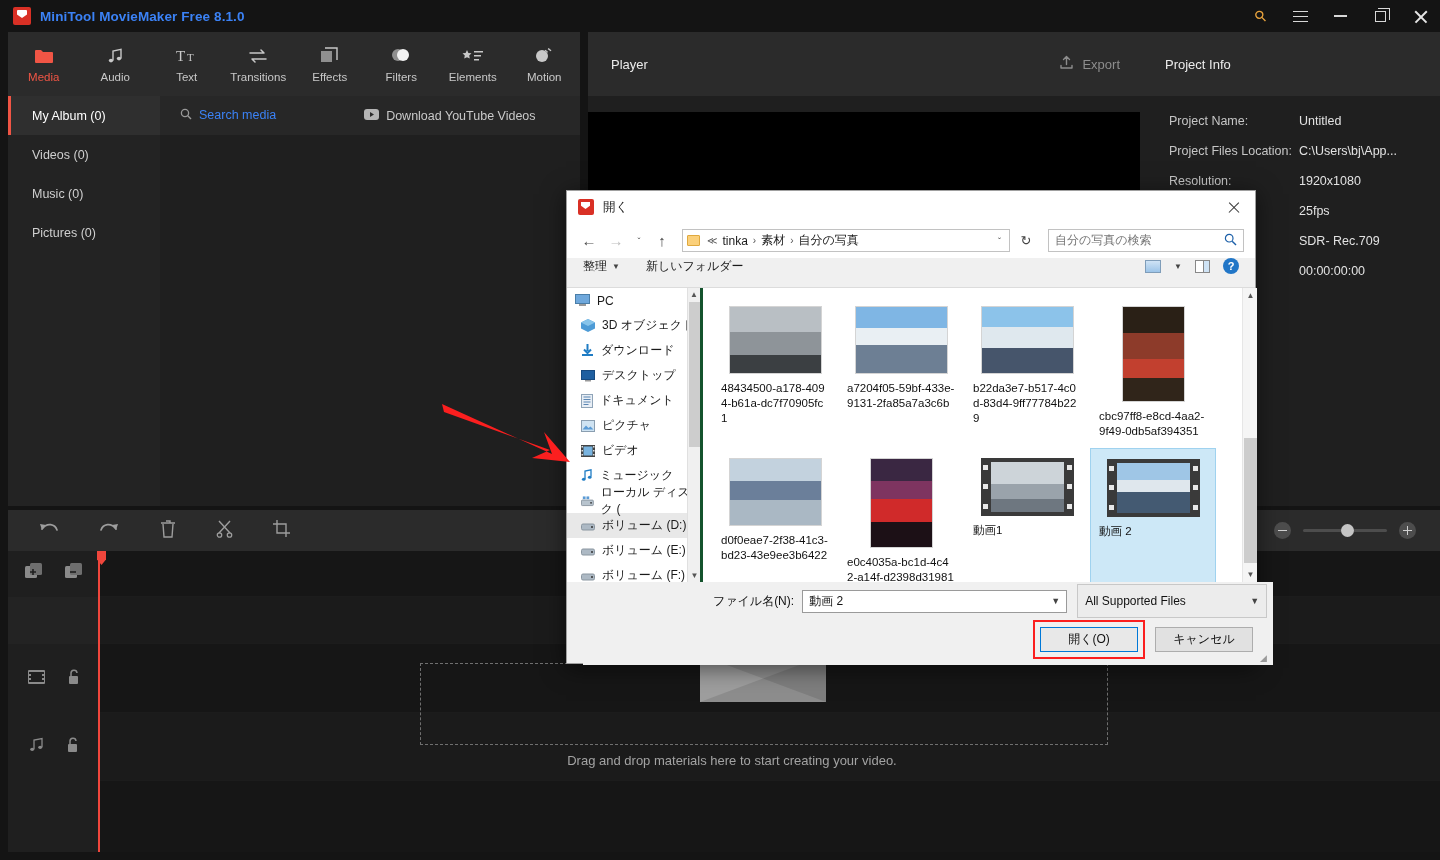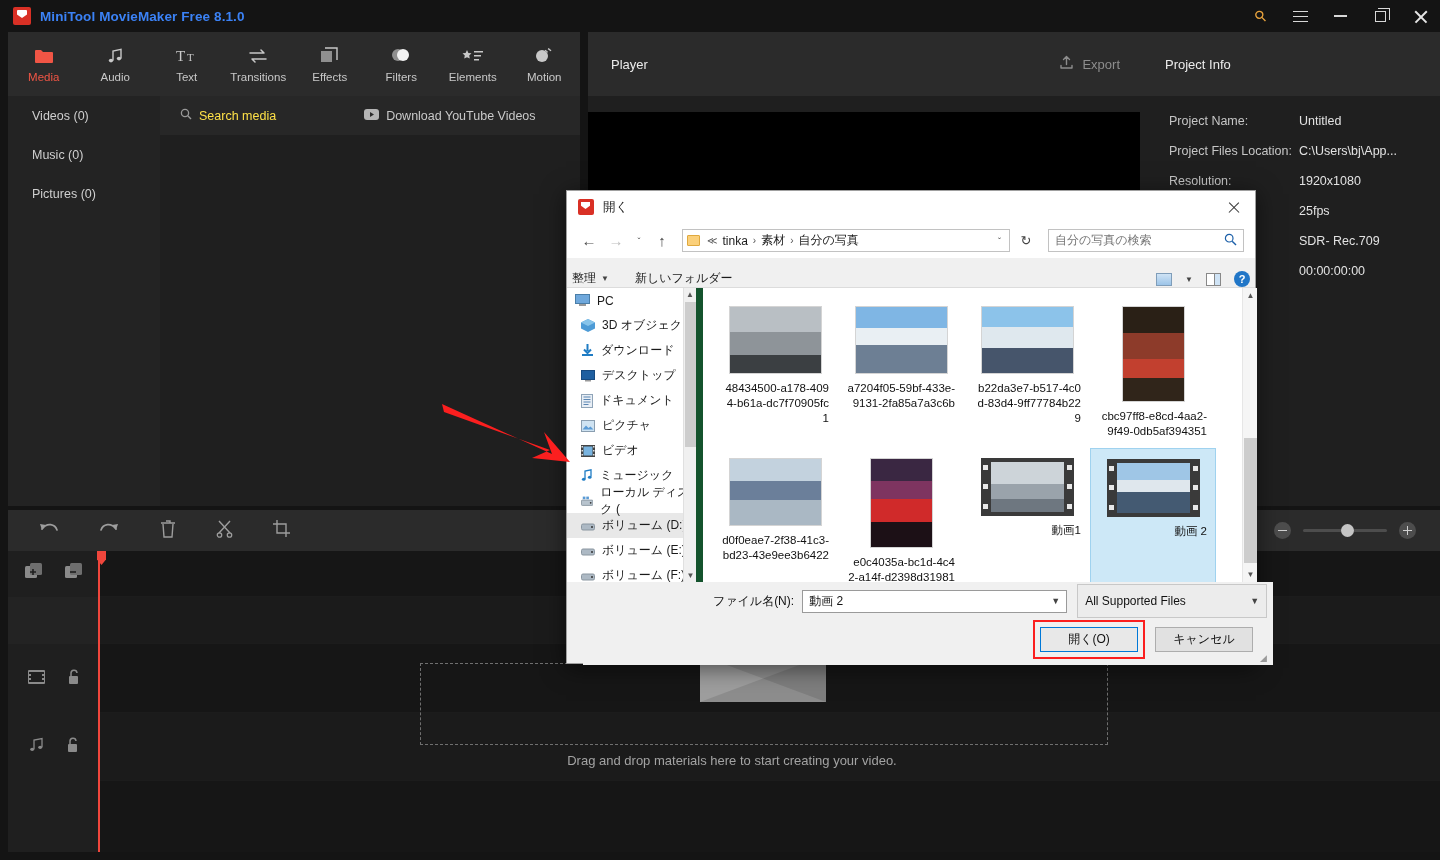--- a/index.html
+++ b/index.html
@@ -363,6 +363,9 @@
 
   <div class="media-panel">
     <div class="media-side">
+      <div class="mitem sel">
+          <span>My Album (0)</span>
+        </div>
       <div class="mitem">
           <span>Videos (0)</span>
         </div>

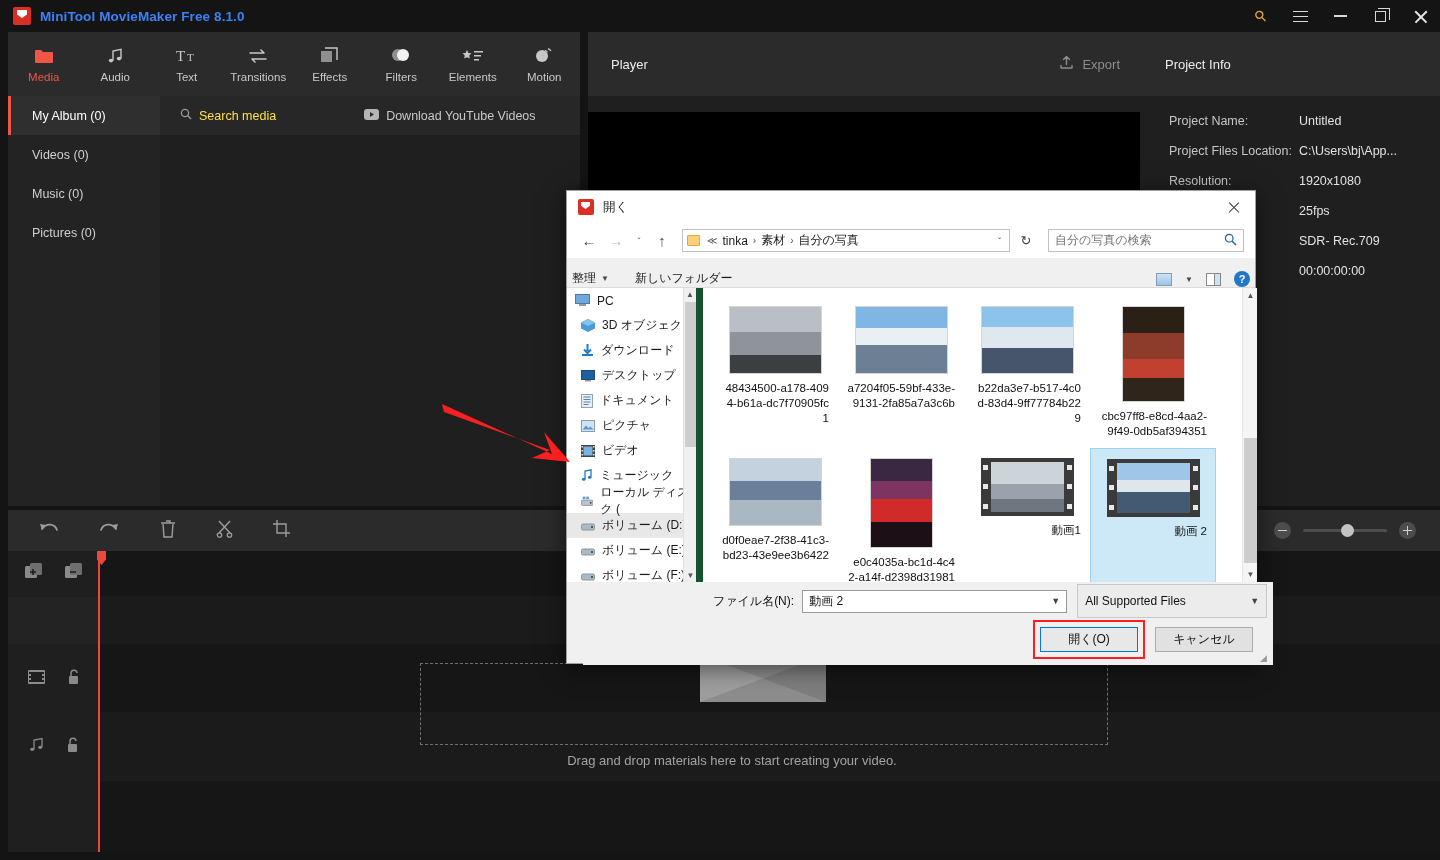--- a/index.html
+++ b/index.html
@@ -80,7 +80,7 @@
 
   .media-main { position:absolute; left:152px; top:0; right:0; bottom:0; background:#1f1f1f; }
   .media-bar { height: 39px; display:flex; align-items:center; background:#272727; }
-  .search-media { display:flex; align-items:center; gap:7px; margin-left:20px; color:#fde047; font-size:12.5px; }
+  .search-media { display:flex; gap:7px; margin-left:20px; color:#3b82f6; font-size:12.5px; }
   .yt-dl { display:flex; align-items:center; gap:7px; margin-left:88px; color:#c9c9c9; font-size:12.5px; }
   .import-wrap {
     position:absolute; left:108px; top:105px; width:230px; height:120px;

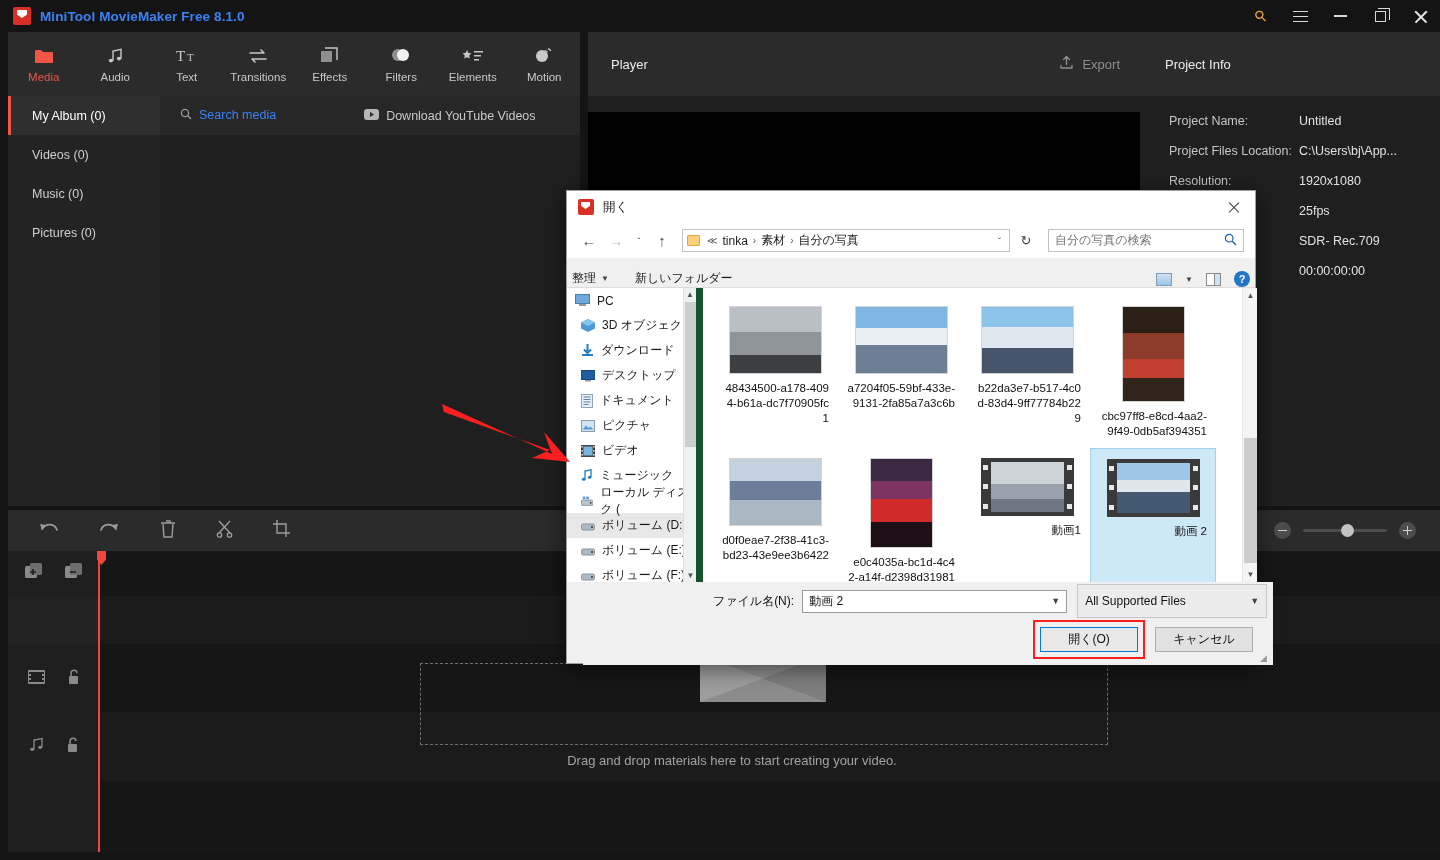--- a/index.html
+++ b/index.html
@@ -196,7 +196,7 @@
   }
   .mag { margin-left:auto; color:#1b5fa8; font-size:12px; }
 
-  .dlg-cmd { height:30px; background:#f0f0f0; display:flex; align-items:flex-end; padding:0 5px; font-size:12px; color:#1a1a1a; border-bottom:1px solid #dcdcdc; }
+  .dlg-cmd { height:30px; background:#f0f0f0; display:flex; align-items:flex-start; padding:0 16px; font-size:12px; color:#1a1a1a; border-bottom:1px solid #dcdcdc; }
   .cmd-item { display:flex; align-items:center; gap:5px; margin-right:26px; }
   .cmd-caret { font-size:8px; color:#444; }
   .cmd-right { margin-left:auto; display:flex; align-items:center; gap:13px; }

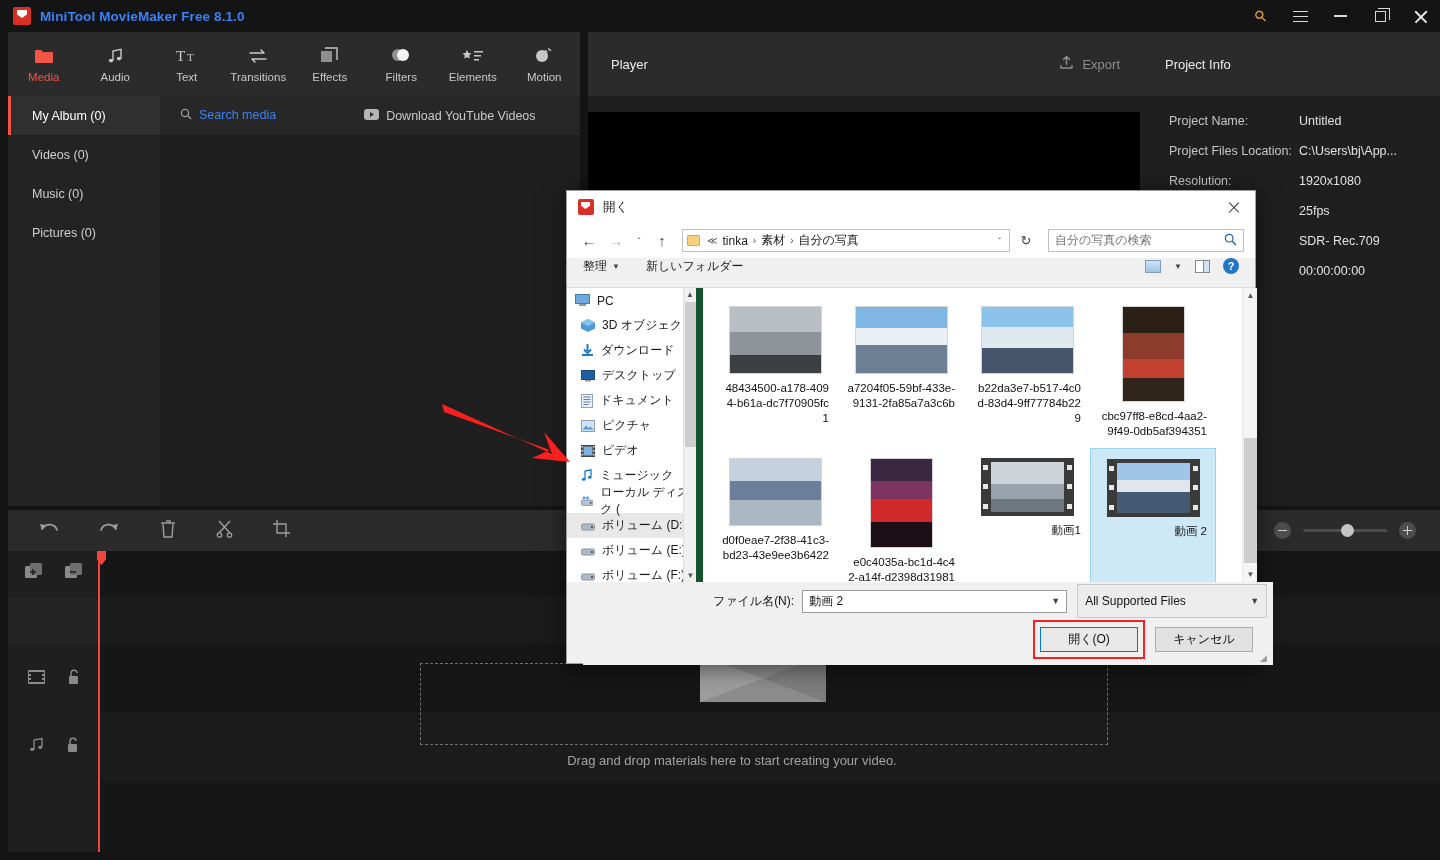--- a/index.html
+++ b/index.html
@@ -208,7 +208,7 @@
   .help-ico { width:16px; height:16px; border-radius:50%; background:#2176c7; color:#fff; font-size:11px; font-weight:bold; display:flex; align-items:center; justify-content:center; }
 
   .dlg-body { position:absolute; left:0; top:97px; width:690px; height:294px; display:flex; background:#fff; }
-  .tree { width:136px; background:#fff; border-right:7px solid #14532d; position:relative; overflow:hidden; }
+  .tree { width:136px; background:#fff; border-right:3px solid #14532d; position:relative; overflow:hidden; }
   .tnode { height:25px; display:flex; align-items:center; padding-left:14px; font-size:12px; color:#1a1a1a; gap:7px; }
   .tnode.root { padding-left:8px; }
   .tnode.sel { background:#e8e8e8; }

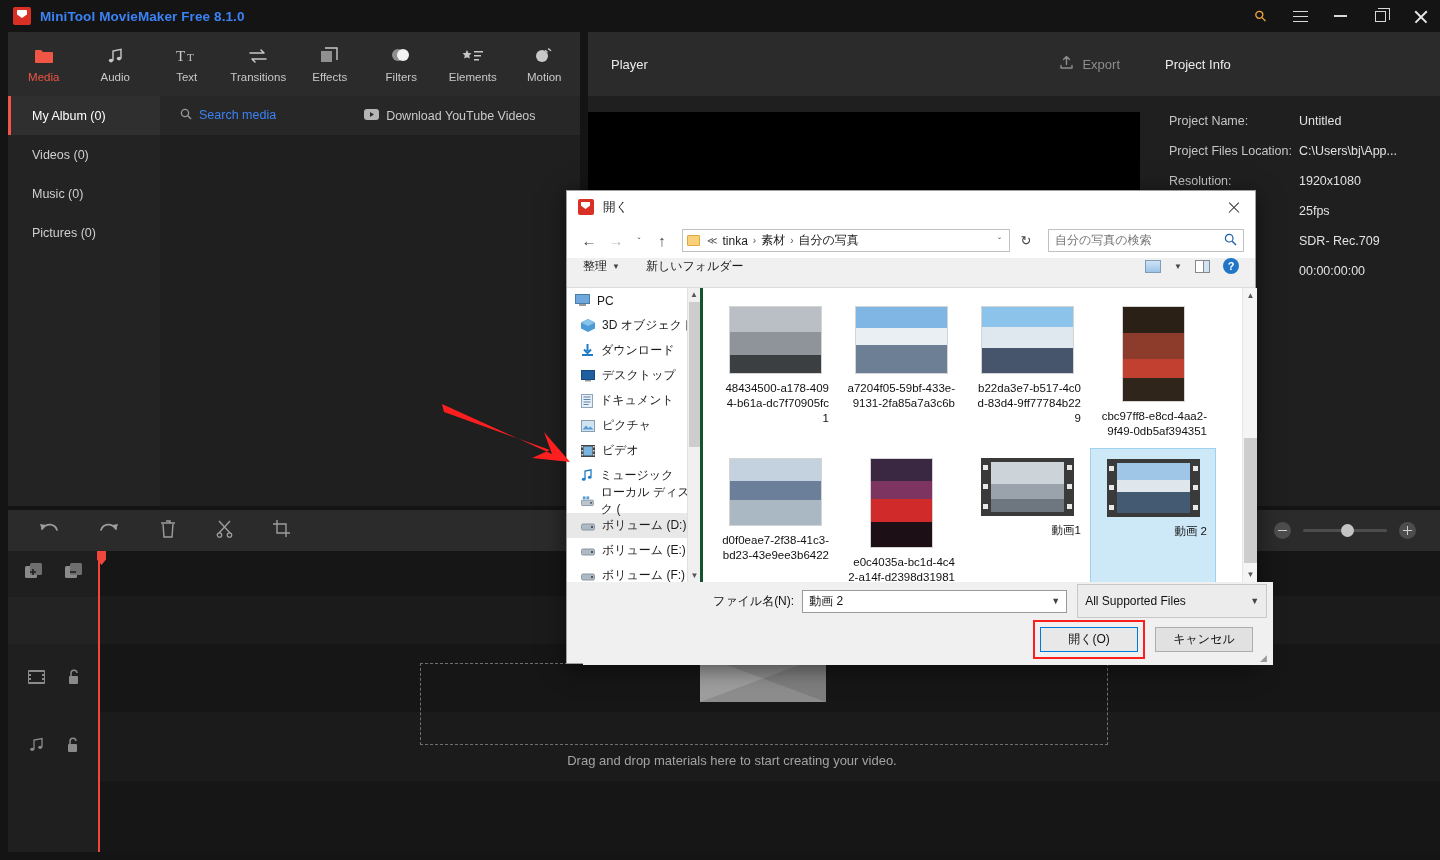--- a/index.html
+++ b/index.html
@@ -223,7 +223,7 @@
   .cell.sel { background:#cde8f7; border:1px solid #9fd2ef; }
   .thumb { width:93px; height:68px; border:1px solid #d4d4d4; background:#bbb; position:relative; overflow:hidden; }
   .thumb.tall { width:63px; height:96px; }
-  .fname { margin-top:7px; width:108px; text-align:right; font-size:11.5px; line-height:15px; color:#111; word-break:break-all; }
+  .fname { margin-top:7px; width:108px; text-align:left; font-size:11.5px; line-height:15px; color:#111; word-break:break-all; }
   .vid-strip { width:93px; height:58px; background:#3a3a3a; position:relative; display:flex; align-items:center; justify-content:center; border:none; }
   .vid-strip .inner { width:73px; height:50px; background:#9aa7b0; }
   .vid-strip .perfs { position:absolute; top:0; bottom:0; width:9px; display:flex; flex-direction:column; justify-content:space-around; align-items:center; }

